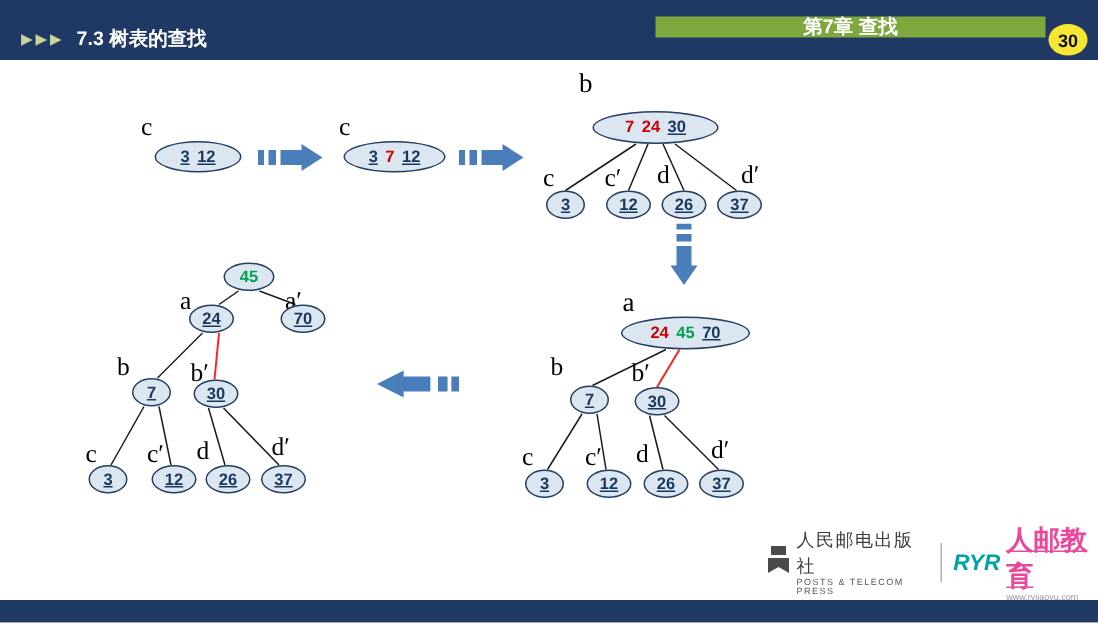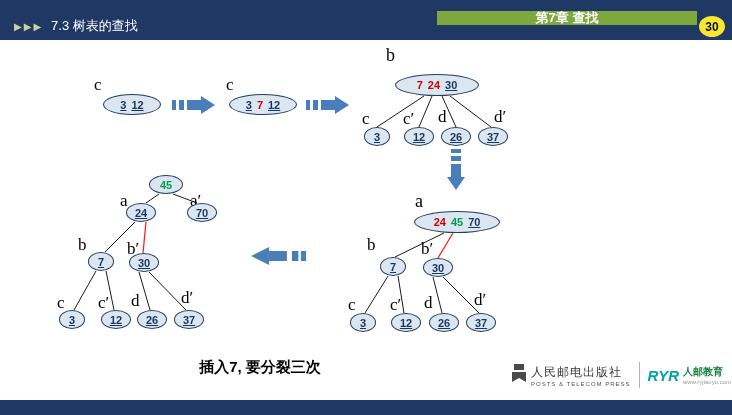--- a/index.html
+++ b/index.html
@@ -9,7 +9,7 @@
   .hdr{position:absolute;left:0;top:0;width:732px;height:40px;background:#1F3864;}
   .hdr-left{position:absolute;left:14px;top:13px;height:26px;display:flex;align-items:center;gap:8px;}
   .hdr-arrows{color:#C8D49A;font-size:10px;letter-spacing:2px;}
-  .hdr-title{color:#ffffff;font-size:13px;font-weight:normal;}
+  .hdr-title{color:#ffffff;font-size:13px;font-weight:bold;}
   .hdr-green{position:absolute;left:437px;top:11px;width:260px;height:14px;background:#7EA83E;
              display:flex;align-items:center;justify-content:center;color:#fff;font-size:13px;font-weight:bold;}
   .page-badge{position:absolute;left:699px;top:16px;width:26px;height:21px;background:#F7E733;

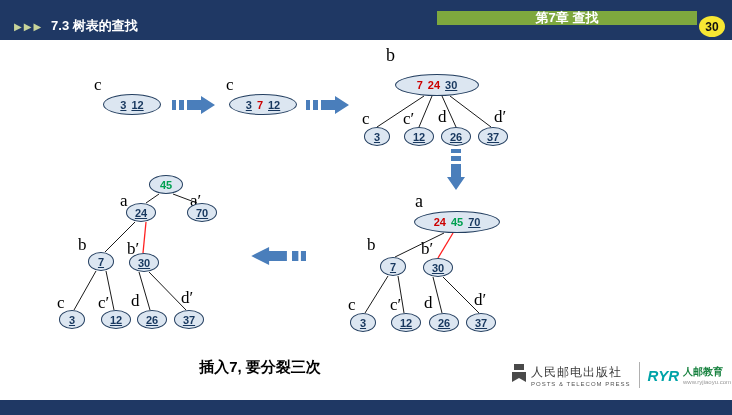--- a/index.html
+++ b/index.html
@@ -221,7 +221,6 @@
     <span class="val-navy">37</span>
   </div>
 
-  <div class="caption">插入7, 要分裂三次</div>
 
   <div class="logos">
     <div class="pub">

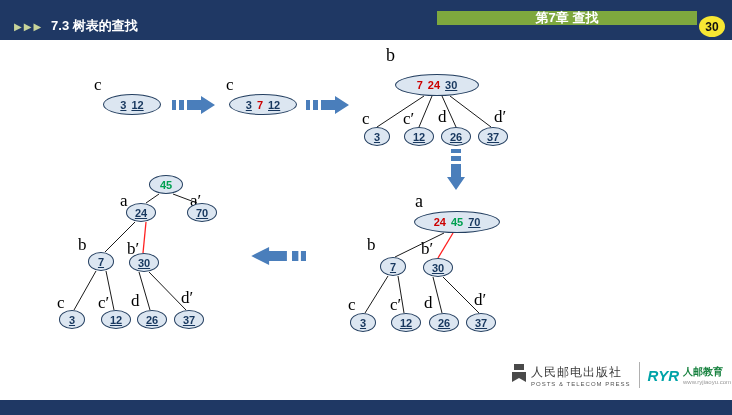--- a/index.html
+++ b/index.html
@@ -40,7 +40,7 @@
   .brand{display:flex;align-items:center;gap:4px;}
   .brand-mark{font-size:15px;font-weight:bold;font-style:italic;color:#00A3A8;}
   .brand-txt{display:flex;flex-direction:column;}
-  .brand-cn{font-size:10px;font-weight:bold;color:#15803d;}
+  .brand-cn{font-size:18px;font-weight:bold;color:#ec4899;text-decoration:underline;}
   .brand-url{font-size:6px;color:#999;}
 </style>
 </head>

